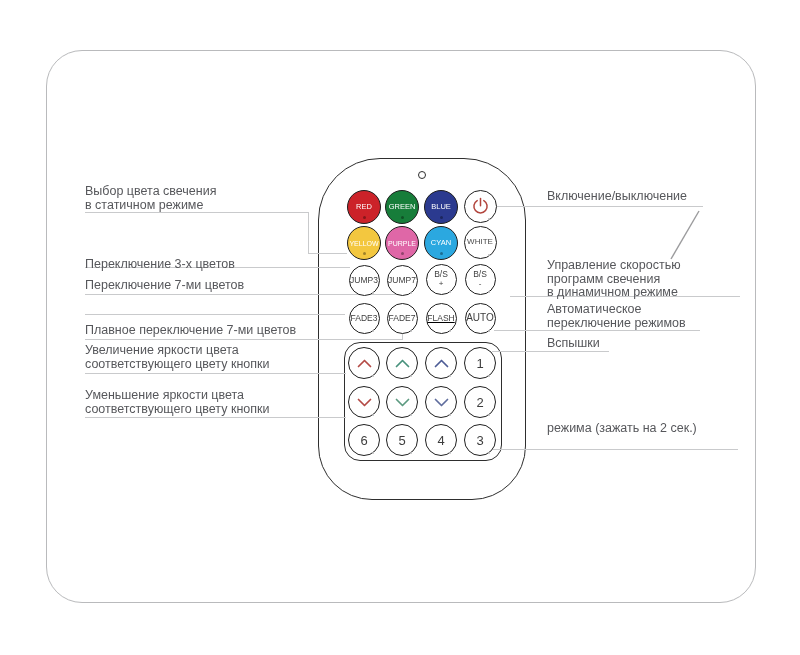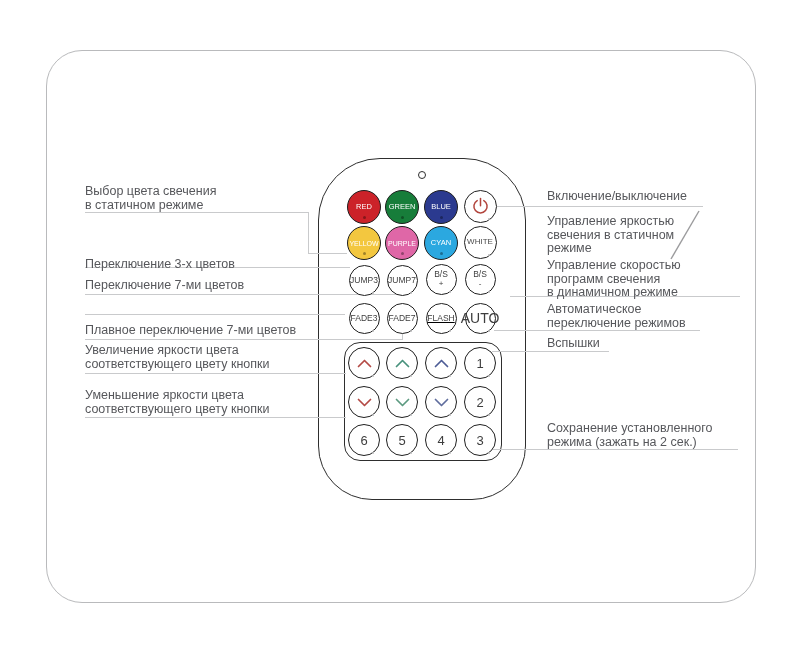--- a/index.html
+++ b/index.html
@@ -200,11 +200,6 @@
   <div class="lbl" style="left:547px;top:190px;">
     <div>Включение/выключение</div>
   </div>
-  <div class="lbl" style="left:547px;top:215px;">
-    <div>Управление яркостью</div>
-    <div>свечения в статичном</div>
-    <div>режиме</div>
-  </div>
   <div class="lbl" style="left:547px;top:303px;">
     <div>Автоматическое</div>
     <div>переключение режимов</div>

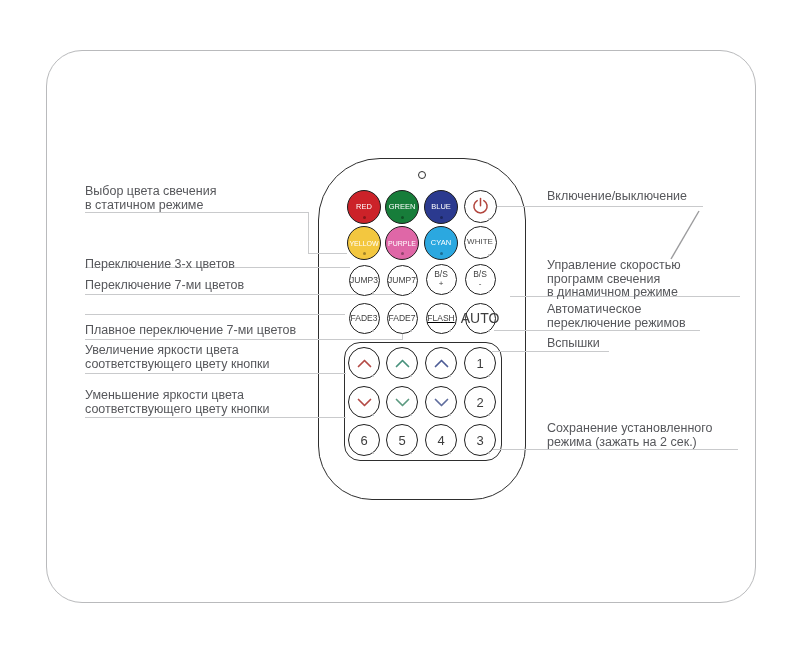--- a/index.html
+++ b/index.html
@@ -111,7 +111,7 @@
         <span class="blabel" style="font-size: 8.5px;">FLASH</span>
       </div>
       <div class="btn dot-out" style="left: 464.5px; top: 302.5px; width: 31px; height: 31px;">
-        <span class="blabel" style="font-size: 14px;">AUTO</span>
+        <span class="blabel" style="font-size: 10px;">AUTO</span>
       </div>
       <div class="btn dot-out" style="left: 348px; top: 347px; width: 32px; height: 32px;">
         <span class="glyph">

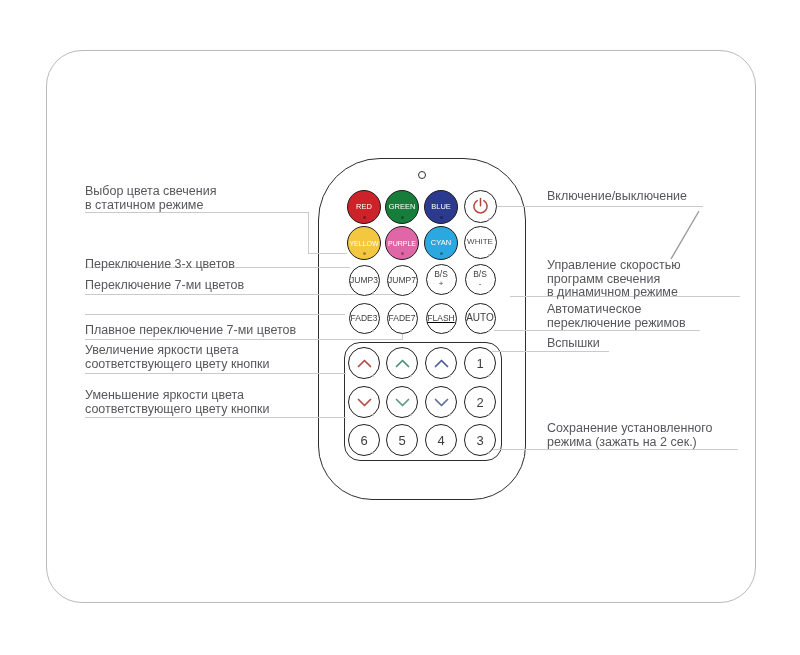--- a/index.html
+++ b/index.html
@@ -213,7 +213,6 @@
     <div>Вспышки</div>
   </div>
   <div class="lbl" style="left:547px;top:422px;">
-    <div>Сохранение установленного</div>
     <div>режима (зажать на 2 сек.)</div>
   </div>
 

